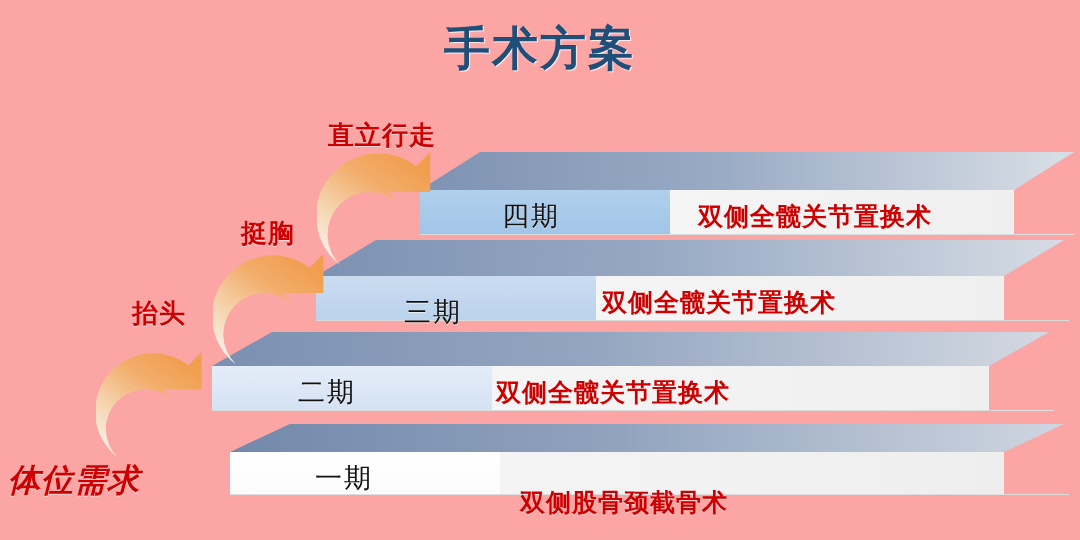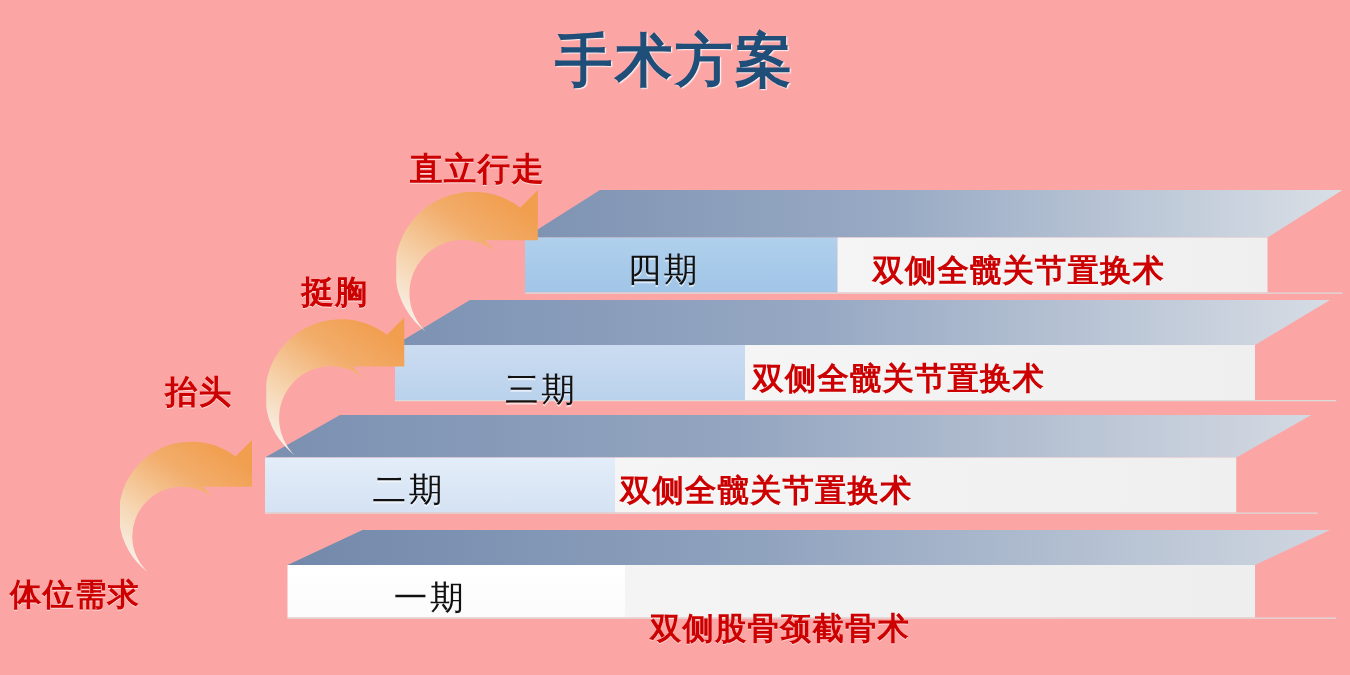--- a/index.html
+++ b/index.html
@@ -83,12 +83,13 @@
     position: absolute;
     left: 8px;
     top: 459px;
-    font-size: 25px;
+    font-size: 32px;
     font-weight: 700;
     color: #cc0000;
     letter-spacing: 1px;
     white-space: nowrap;
     text-shadow: 0 1px 0 rgba(255,255,255,0.6);
+    font-style: italic;
   }
 </style>
 </head>

